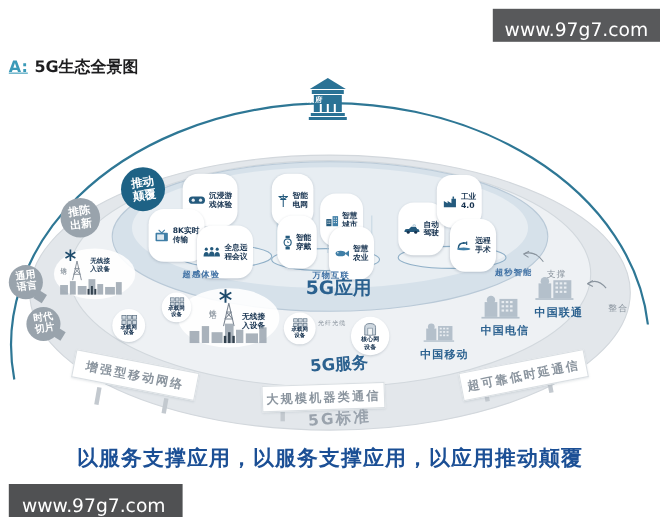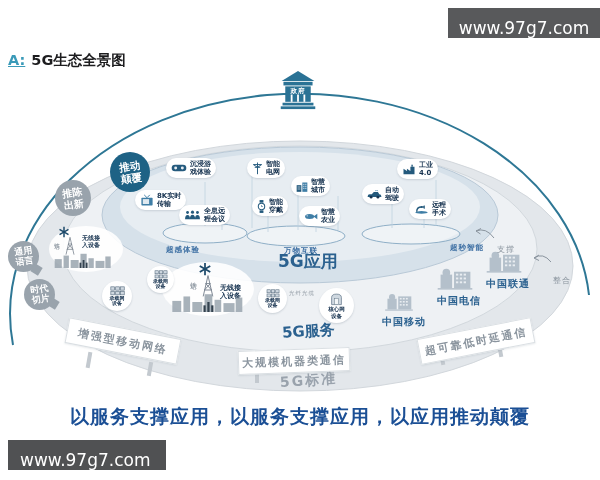--- a/index.html
+++ b/index.html
@@ -50,7 +50,7 @@
 
   .slogan{left:0;right:0;top:404px;text-align:center;font-size:19px;font-weight:bold;color:#1b4f95;letter-spacing:1px;}
 
-  .gov-label{position:absolute;left:0;right:0;top:17px;text-align:center;color:#fff;font-size:6.5px;font-weight:bold;letter-spacing:1px;}
+  .gov-label{position:absolute;left:0;right:0;top:17px;text-align:left;color:#fff;font-size:6.5px;font-weight:bold;letter-spacing:1px;}
 </style>
 </head>
 <body>

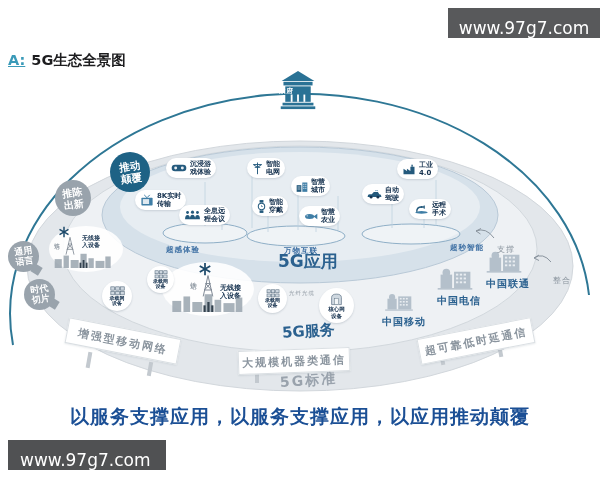--- a/index.html
+++ b/index.html
@@ -27,7 +27,7 @@
 
   
   .bubble{background:#fff;border-radius:14px;display:flex;align-items:center;gap:3px;
-          padding:2px 5px;font-size:7px;font-weight:bold;color:#16324f;line-height:1.15;
+          padding:16px 5px;font-size:7px;font-weight:bold;color:#16324f;line-height:1.15;
           box-shadow:0 1px 2px rgba(60,80,100,.18);}
   .zone-label{font-size:7.5px;font-weight:bold;color:#3d6fa3;letter-spacing:1px;text-align:center;}
   .layer-label{font-weight:bold;color:#2b618f;}

